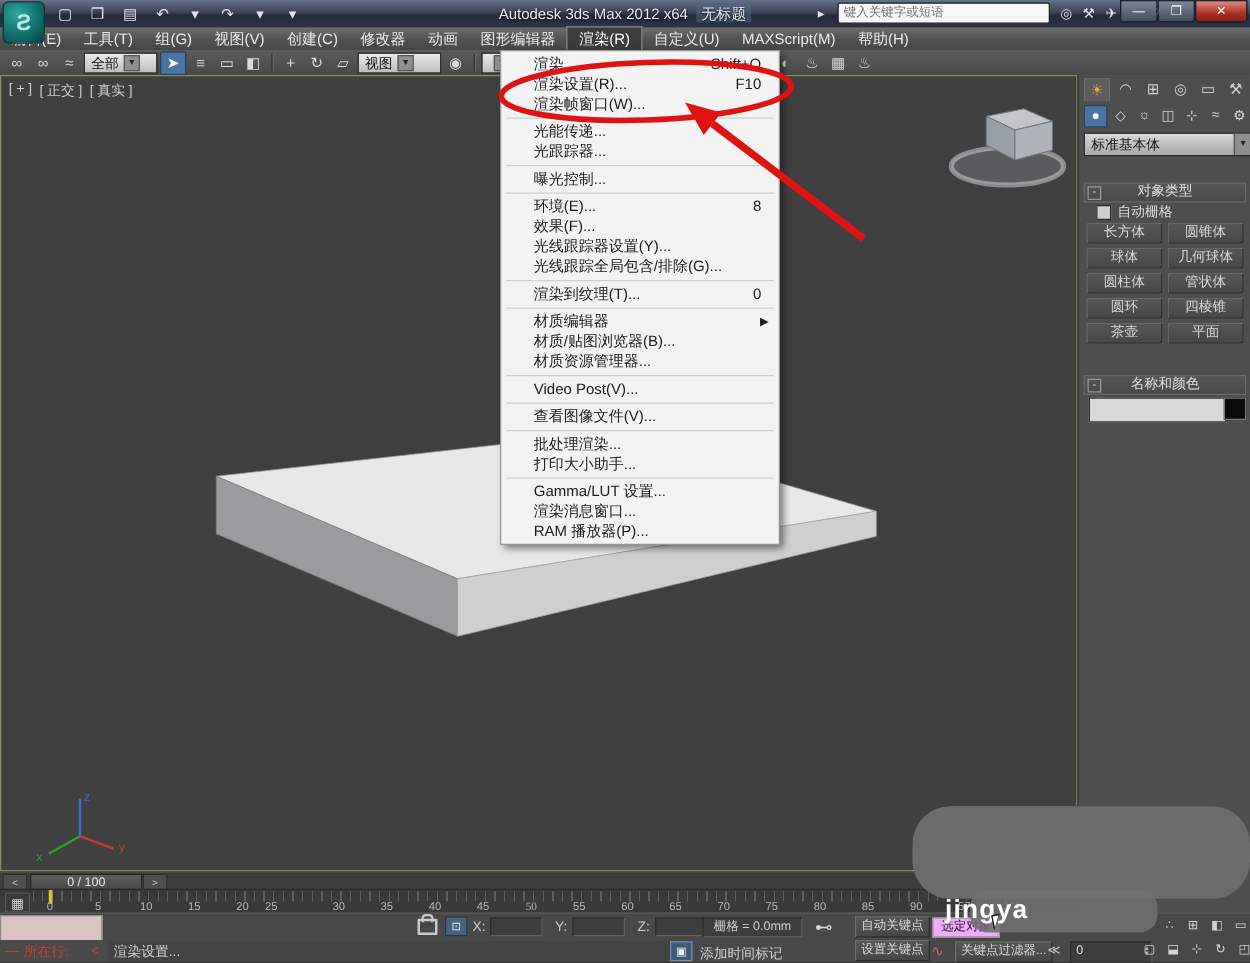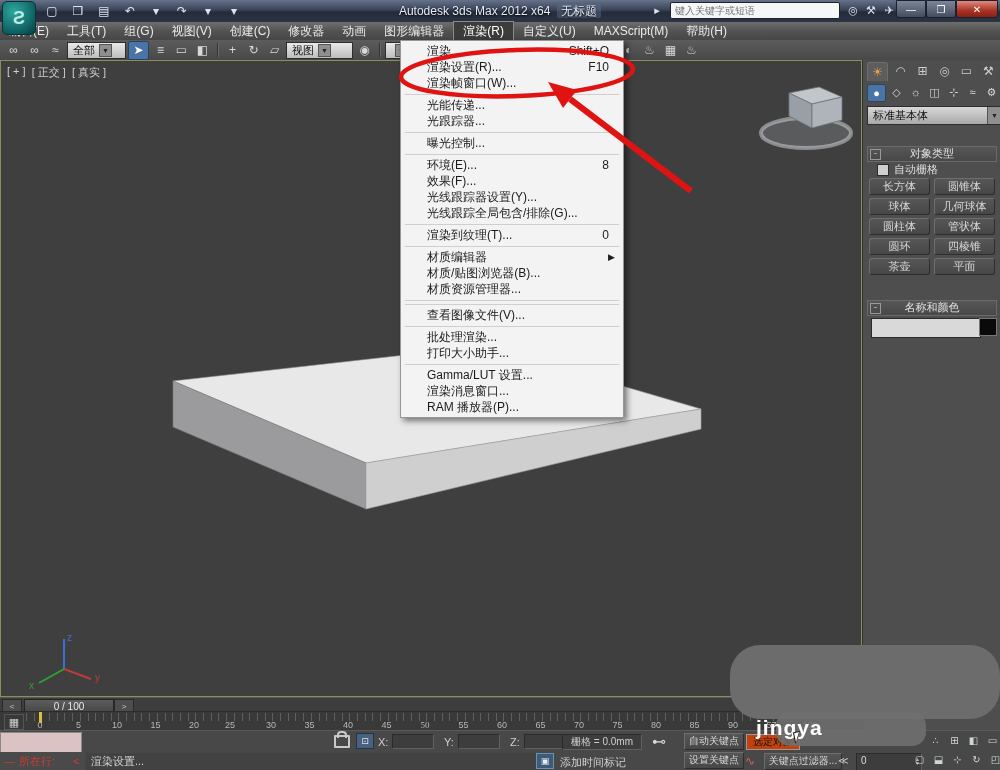--- a/index.html
+++ b/index.html
@@ -455,6 +455,10 @@
         <span class="sc"></span>
       </div>
       <div class="pmenu-sep"></div>
+      <div class="pmenu-item">
+        <span class="lab">Video Post(V)...</span>
+        <span class="sc"></span>
+      </div>
       <div class="pmenu-sep"></div>
       <div class="pmenu-item">
         <span class="lab">查看图像文件(V)...</span>

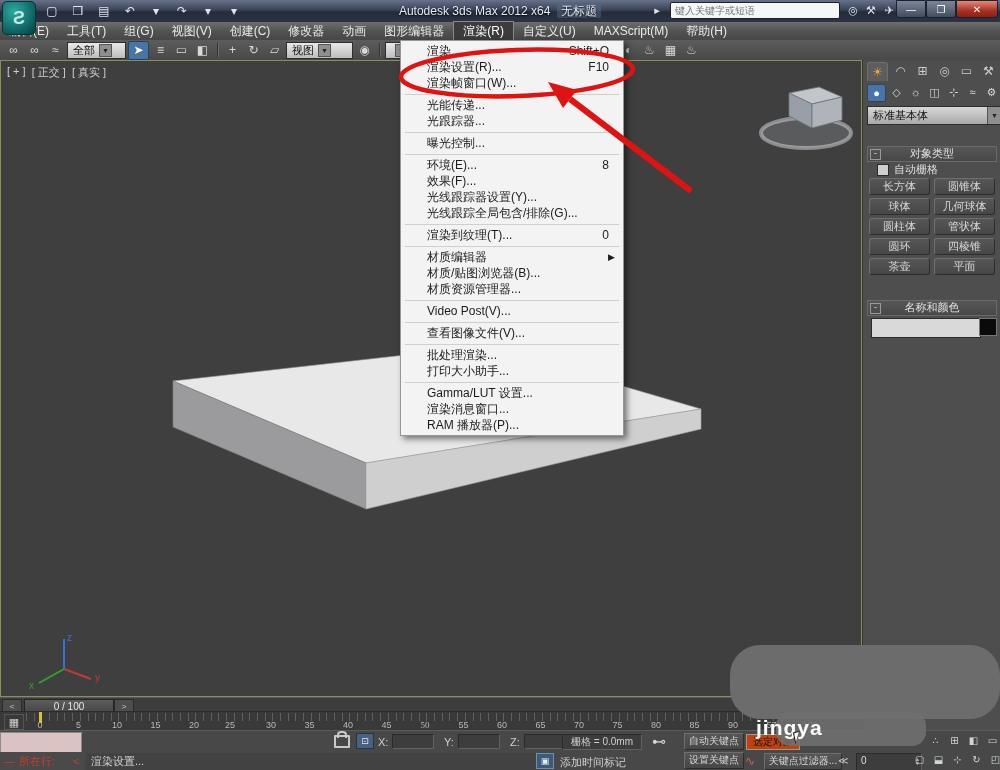--- a/index.html
+++ b/index.html
@@ -325,7 +325,7 @@
       <span class="abs tick-num" style="left: 105px;">10</span>
       <span class="abs tick-num" style="left: 143.5px;">15</span>
       <span class="abs tick-num" style="left: 182px;">20</span>
-      <span class="abs tick-num" style="left: 218px;">25</span>
+      <span class="abs tick-num" style="left: 205px;">25</span>
       <span class="abs tick-num" style="left: 259px;">30</span>
       <span class="abs tick-num" style="left: 297.5px;">35</span>
       <span class="abs tick-num" style="left: 336px;">40</span>

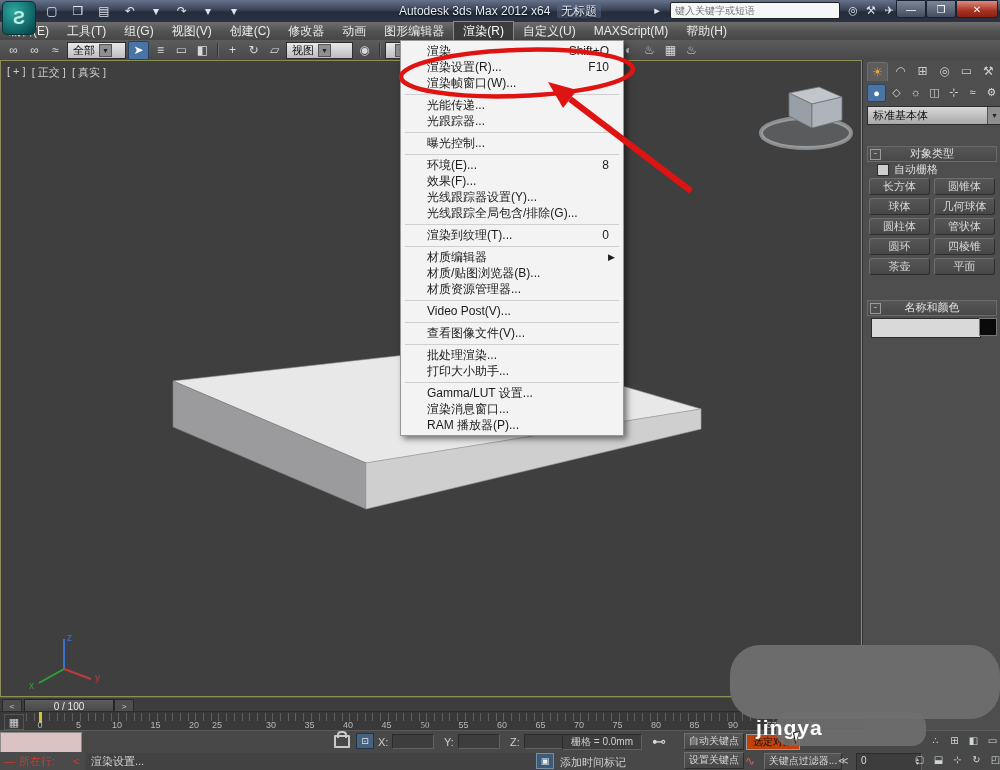--- a/index.html
+++ b/index.html
@@ -87,7 +87,7 @@
   .btn{background:linear-gradient(#565656,#474747);border:1px solid #2d2d2d;
     border-top-color:#6e6e6e;border-left-color:#6e6e6e;color:#d8d8d8;text-align:center;}
   .keybtn{left:684px;width:58px;height:15px;font-size:10px;line-height:14px;}
-  .selset{left:746px;top:3px;width:52px;height:14px;background:#c2410c;border:1px solid #9a9a9a;
+  .selset{left:746px;top:3px;width:52px;height:14px;background:#f0abfc;border:1px solid #9a9a9a;
     color:#111;font-size:10px;text-align:center;line-height:14px;}
   .keyfilter{left:764px;top:22px;width:76px;height:15px;font-size:10px;line-height:14px;}
   .framespin{left:856px;top:22px;width:56px;height:15px;color:#ddd;font-size:10px;padding:1px 4px;}

